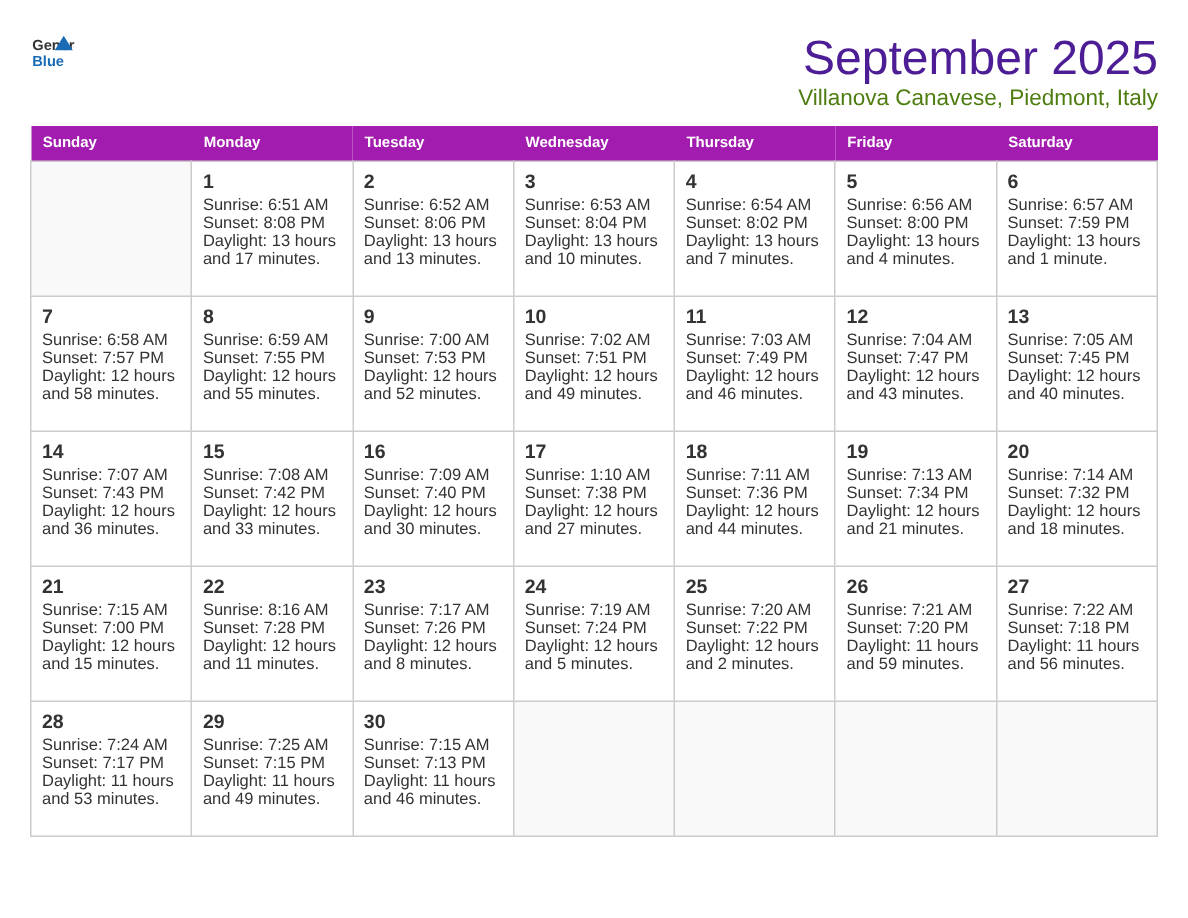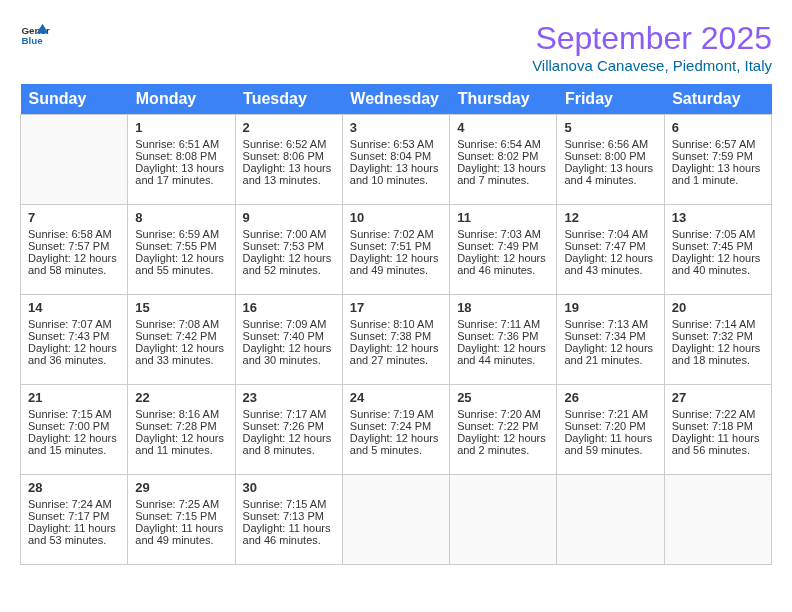--- a/index.html
+++ b/index.html
@@ -31,7 +31,7 @@
     .month-title {
       font-size: 32px;
       font-weight: normal;
-      color: #8b5cf6;
+      color: #4c1d95;
     }
     .location {
       font-size: 15px;

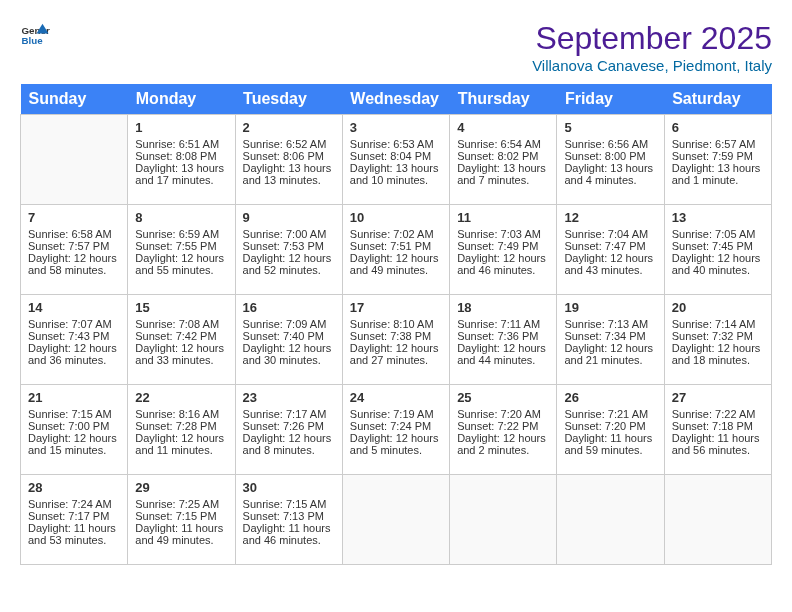--- a/index.html
+++ b/index.html
@@ -35,7 +35,7 @@
     }
     .location {
       font-size: 15px;
-      color: #0369a1;
+      color: #4d7c0f;
     }
     table {
       width: 100%;

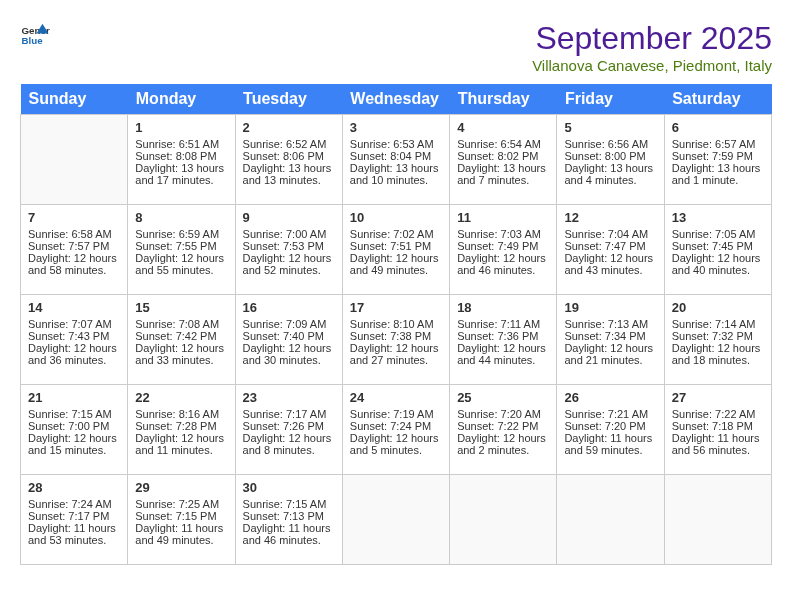--- a/index.html
+++ b/index.html
@@ -43,11 +43,11 @@
       table-layout: fixed;
     }
     th {
-      background-color: #3b82f6;
+      background-color: #a21caf;
       color: #fff;
       text-align: left;
       padding: 6px 8px;
-      font-size: 16px;
+      font-size: 10px;
       font-weight: bold;
     }
     td {

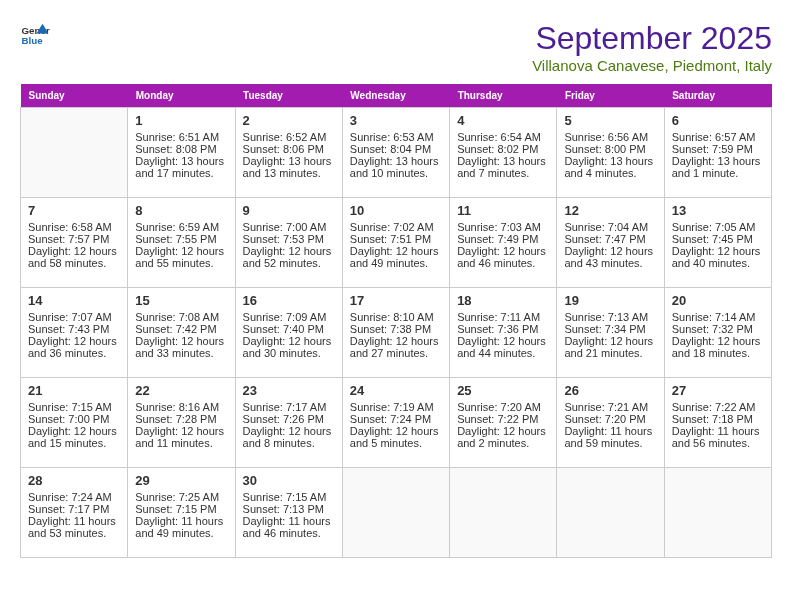--- a/index.html
+++ b/index.html
@@ -200,7 +200,7 @@
         </td>
         <td>
           <span class="day-num">17</span>
-          <div>Sunrise: 8:10 AM</div>
+          <div>Sunrise: 1:10 AM</div>
           <div>Sunset: 7:38 PM</div>
           <div>Daylight: 12 hours and 27 minutes.</div>
         </td>

